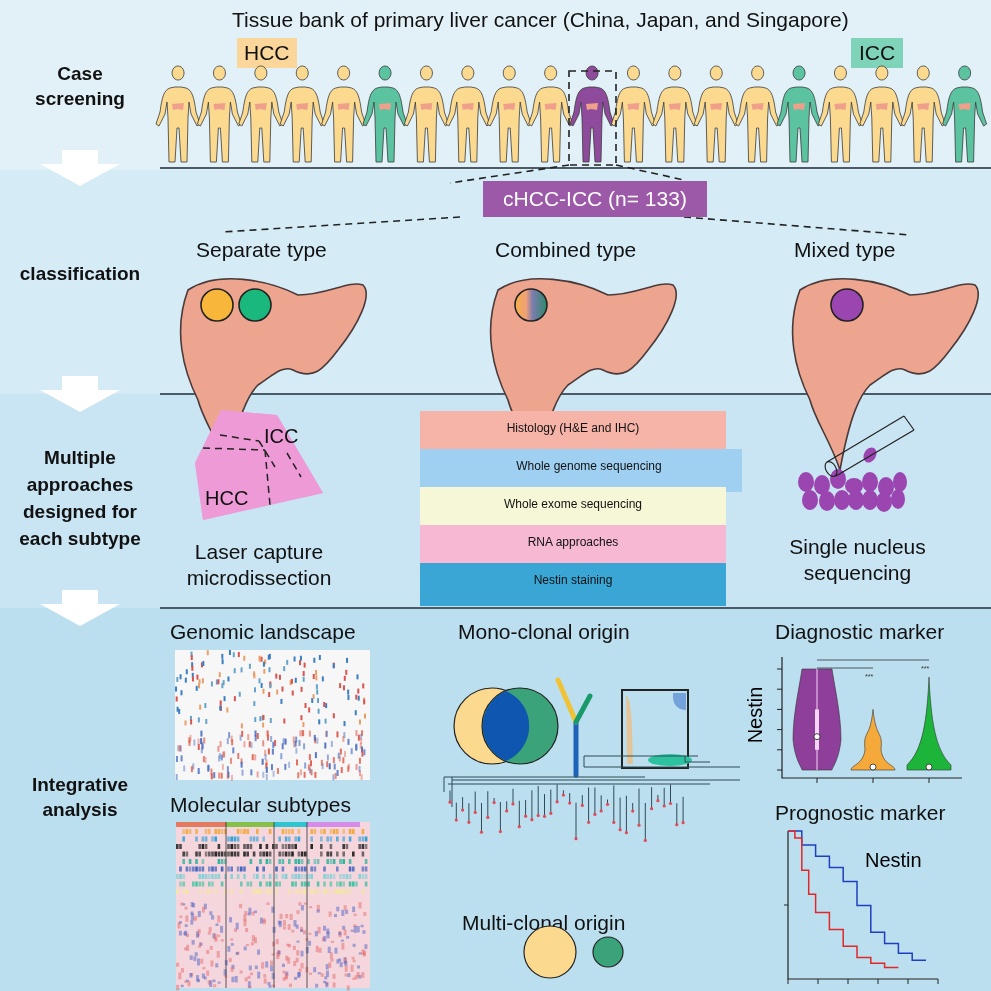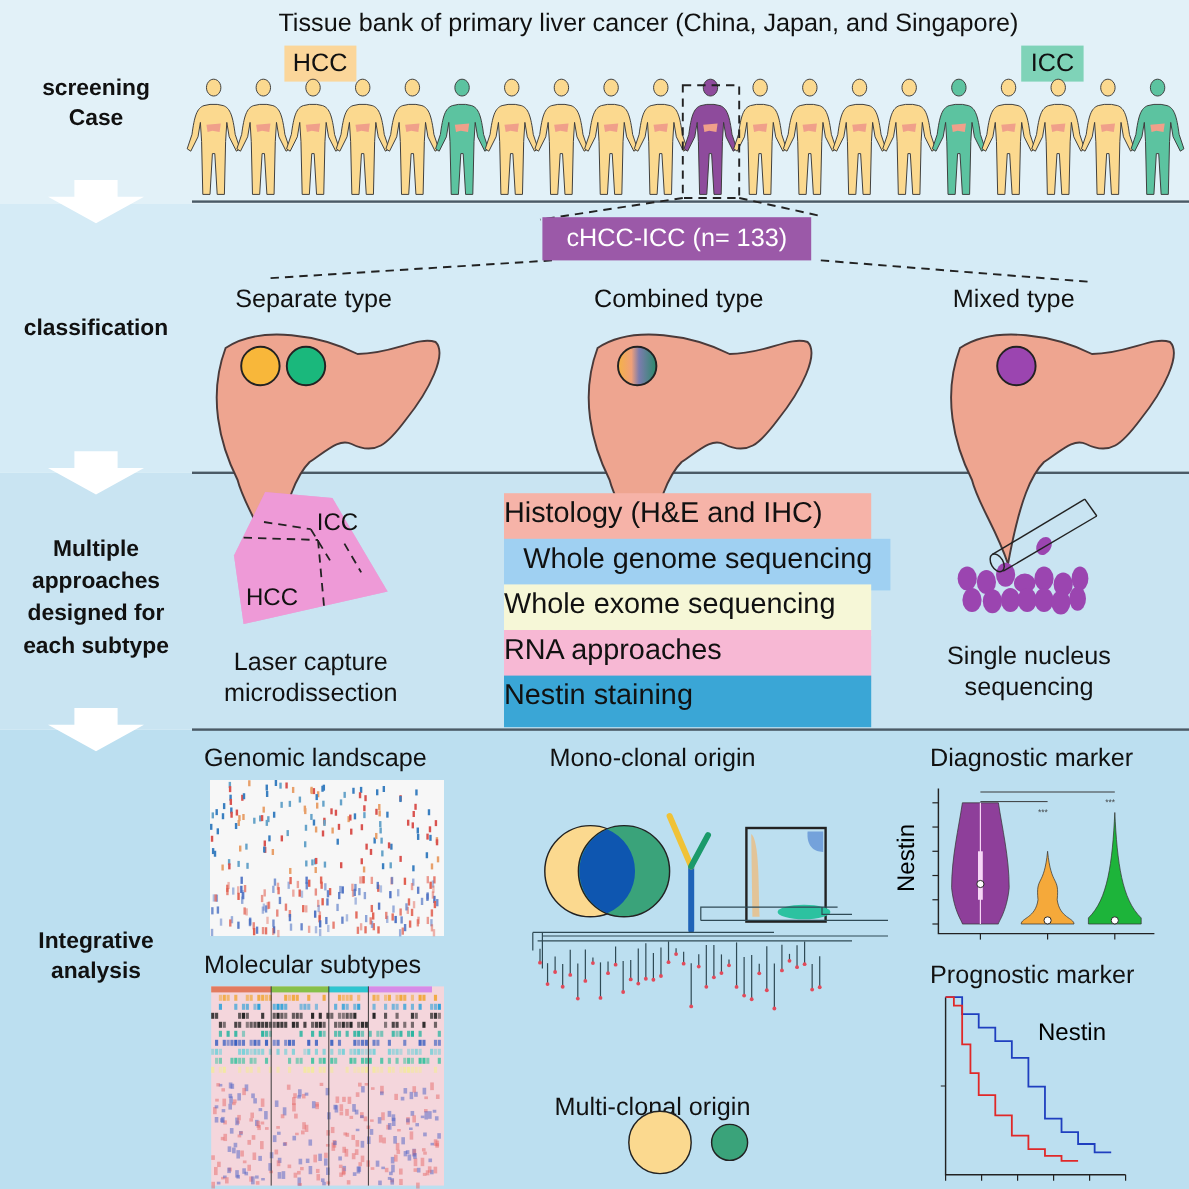--- a/index.html
+++ b/index.html
@@ -29,8 +29,8 @@
 <div class="rule" style="top:607px"></div>
 
 <div class="stage" style="top:61px">
+  <div>Case</div>
   <div>screening</div>
-  <div>Case</div>
 </div>
 <div class="stage" style="top:261px">
   <div>classification</div>

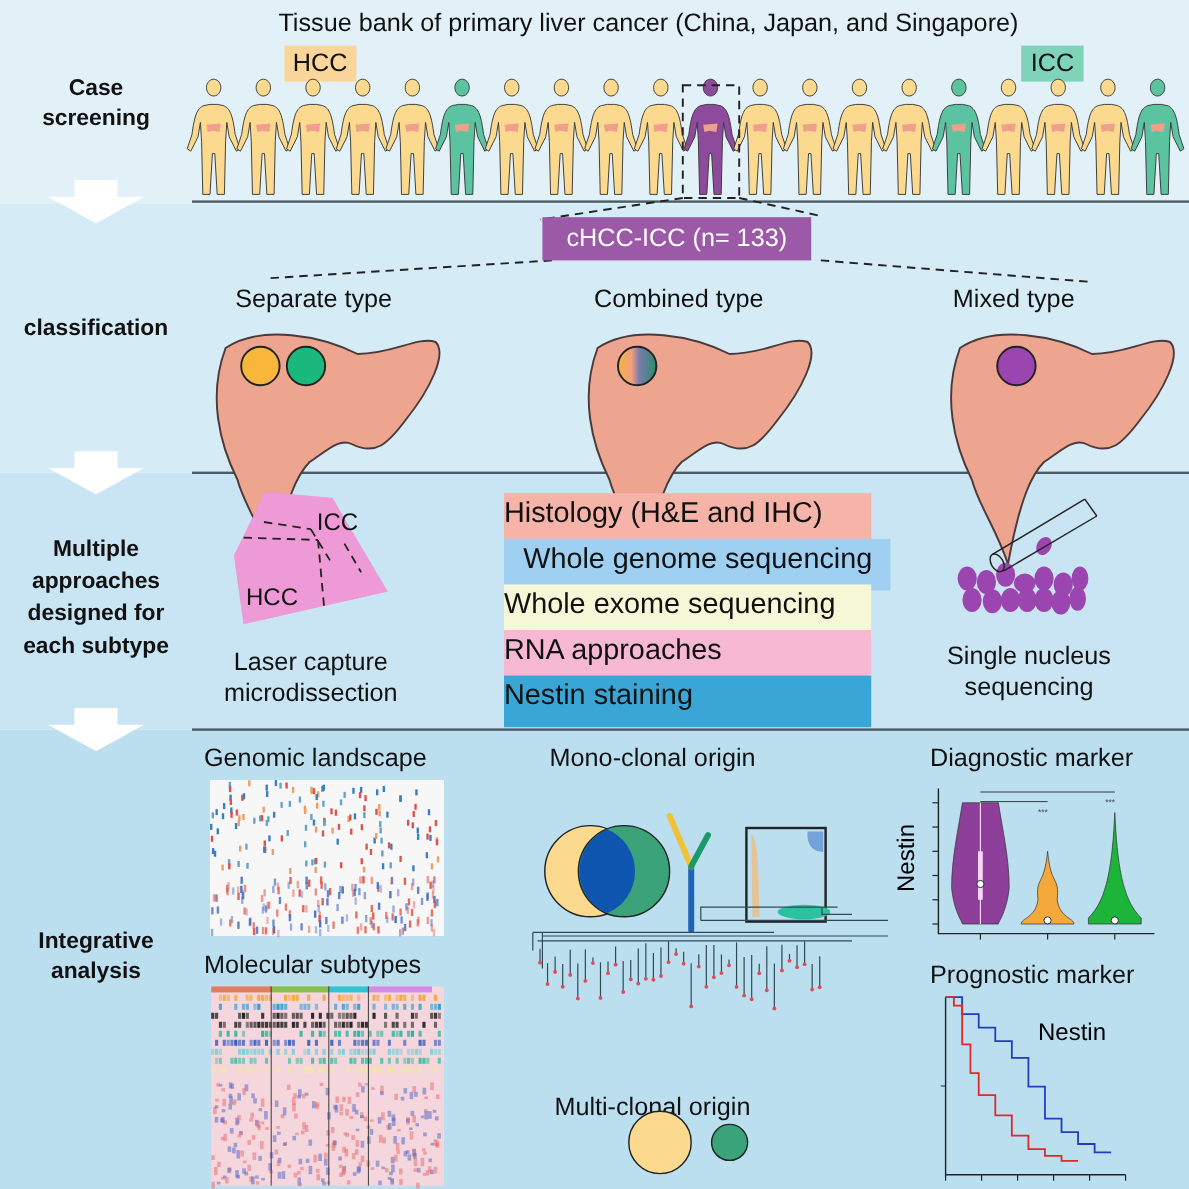--- a/index.html
+++ b/index.html
@@ -151,7 +151,7 @@
   <line x1="684" y1="217" x2="910" y2="235" stroke="#222" stroke-width="1.6" stroke-dasharray="7,5"></line>
 </svg>
 
-<div class="t" style="left:452px;top:181px;width:224px;height:36px;background:#9b59a8;color:#fff;font-size:21px;line-height:36px;text-align:center;">cHCC-ICC (n= 133)</div>
+<div class="t" style="left:483px;top:181px;width:224px;height:36px;background:#9b59a8;color:#fff;font-size:21px;line-height:36px;text-align:center;">cHCC-ICC (n= 133)</div>
 
 <div class="t lbl" style="left:196px;top:238px;">Separate type</div>
 <div class="t lbl" style="left:495px;top:238px;">Combined type</div>

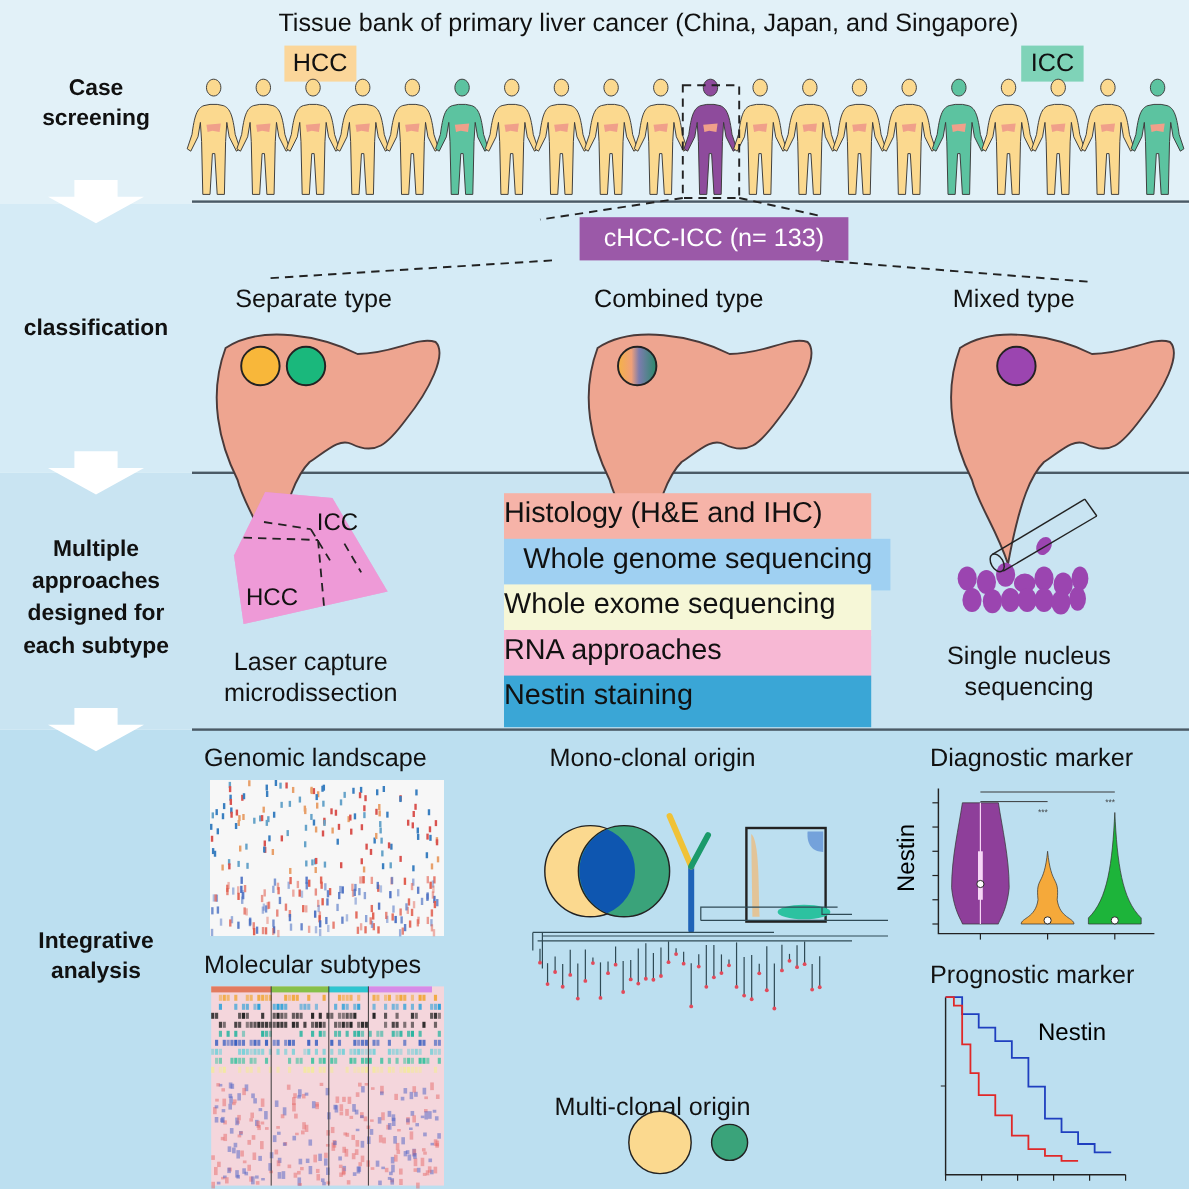--- a/index.html
+++ b/index.html
@@ -15,7 +15,7 @@
   .t{position:absolute;white-space:nowrap;}
   .lbl{font-size:21px;}
   svg{position:absolute;overflow:visible;}
-  .method{position:absolute;left:420px;width:306px;height:43px;font-size:24px;line-height:34px;}
+  .method{position:absolute;left:420px;width:306px;height:43px;text-align:center;font-size:12px;line-height:34px;}
 </style>
 </head>
 <body>

